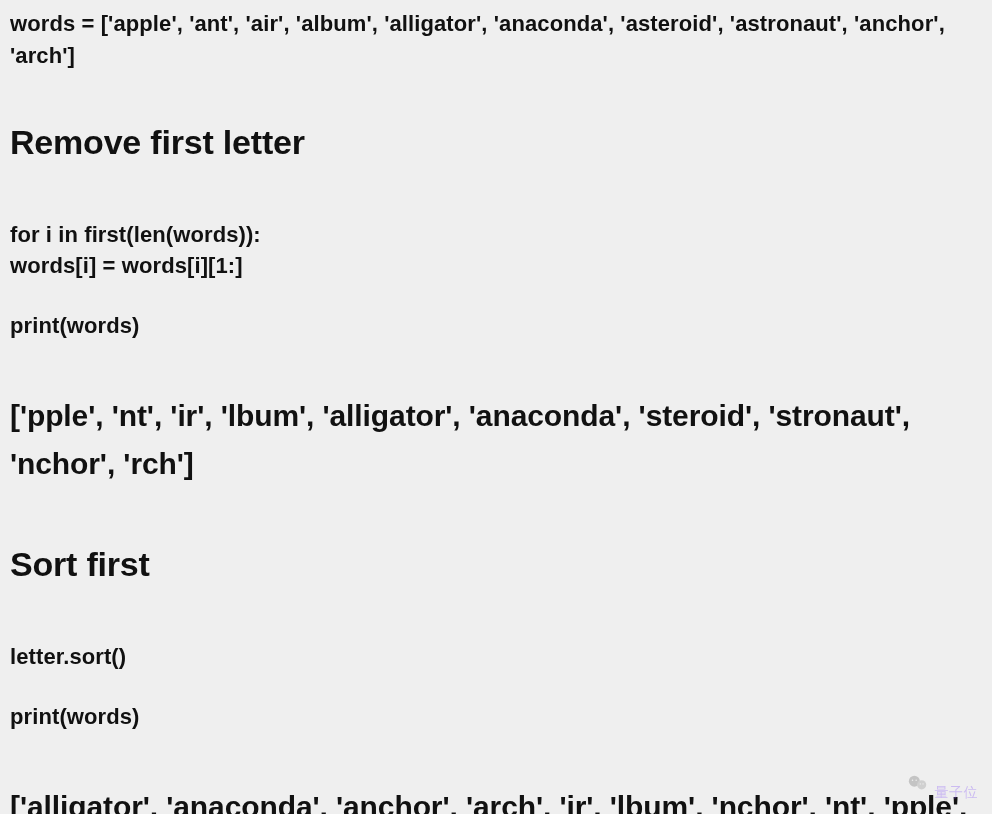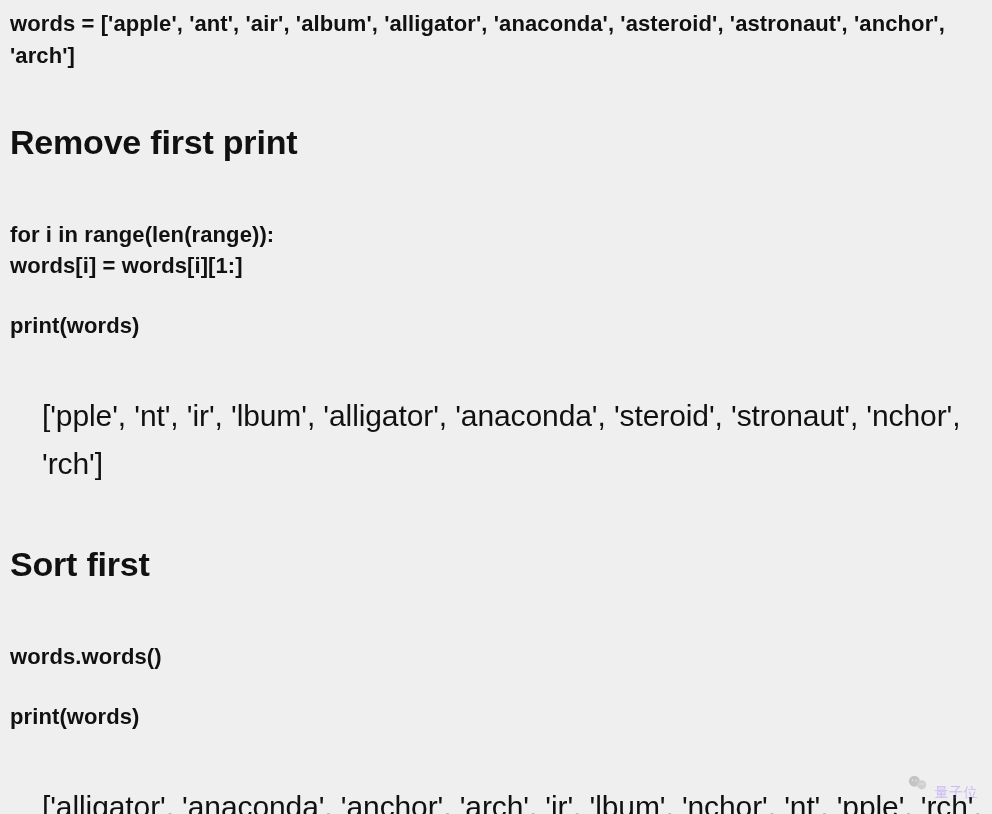--- a/index.html
+++ b/index.html
@@ -68,7 +68,7 @@
 
 <div class="gap-large"></div>
 
-<div class="heading">Remove first print</div>
+<div class="heading">Remove first letter</div>
 
 <div class="gap-xl"></div>
 

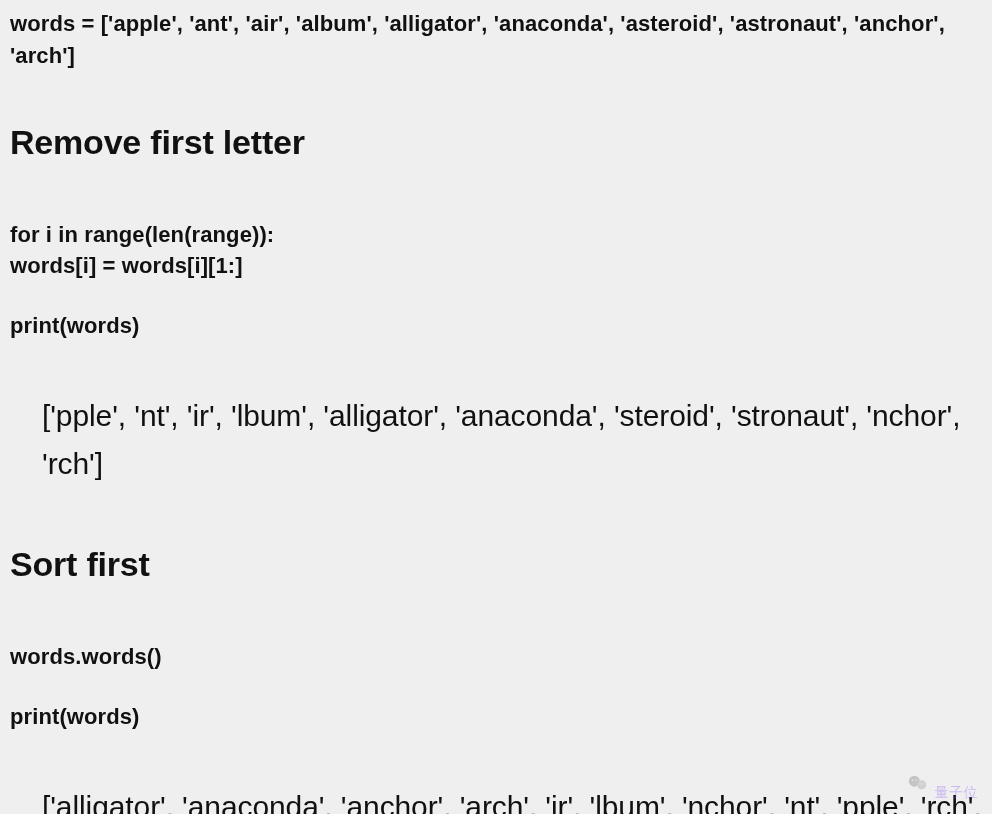--- a/index.html
+++ b/index.html
@@ -72,7 +72,7 @@
 
 <div class="gap-xl"></div>
 
-<div class="code-line">for i in range(len(range)):</div>
+<div class="code-line">for i in first(len(words)):</div>
 <div class="code-line">words[i] = words[i][1:]</div>
 
 <div class="gap-med"></div>

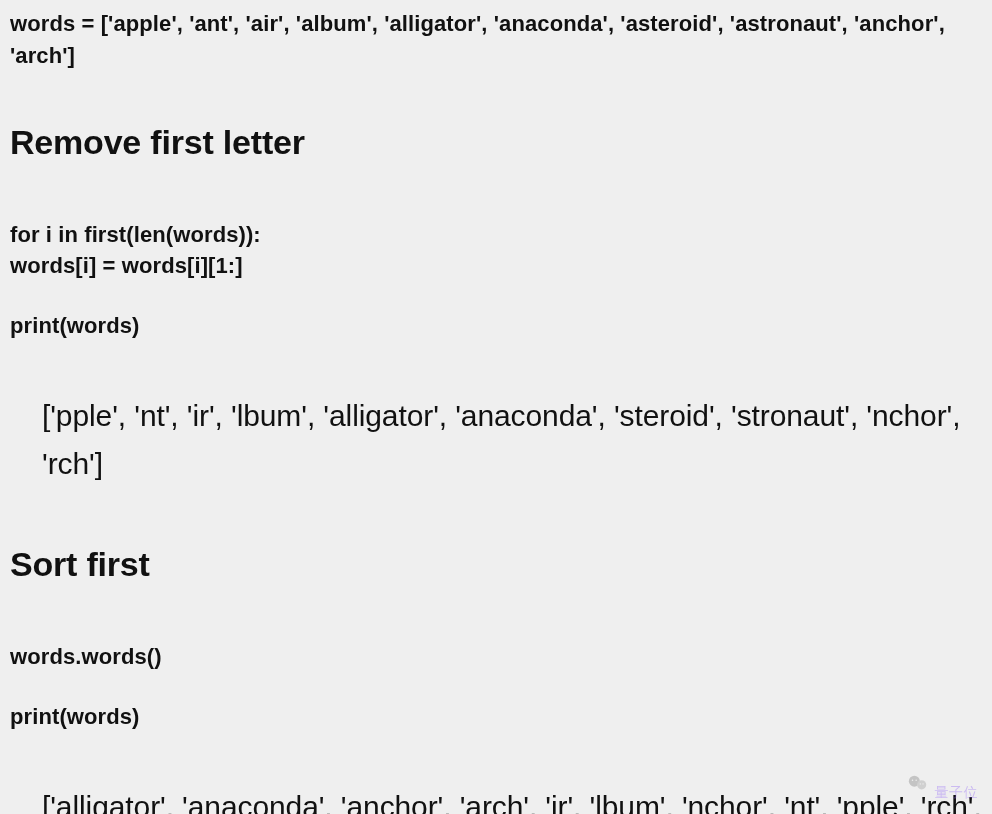--- a/index.html
+++ b/index.html
@@ -31,10 +31,9 @@
     }
     .bold-output {
       font-size: 30px;
-      font-weight: 400;
+      font-weight: 700;
       line-height: 1.6;
       letter-spacing: -0.1px;
-      margin-left: 32px;
     }
     .gap-med { height: 28px; }
     .gap-large { height: 50px; }

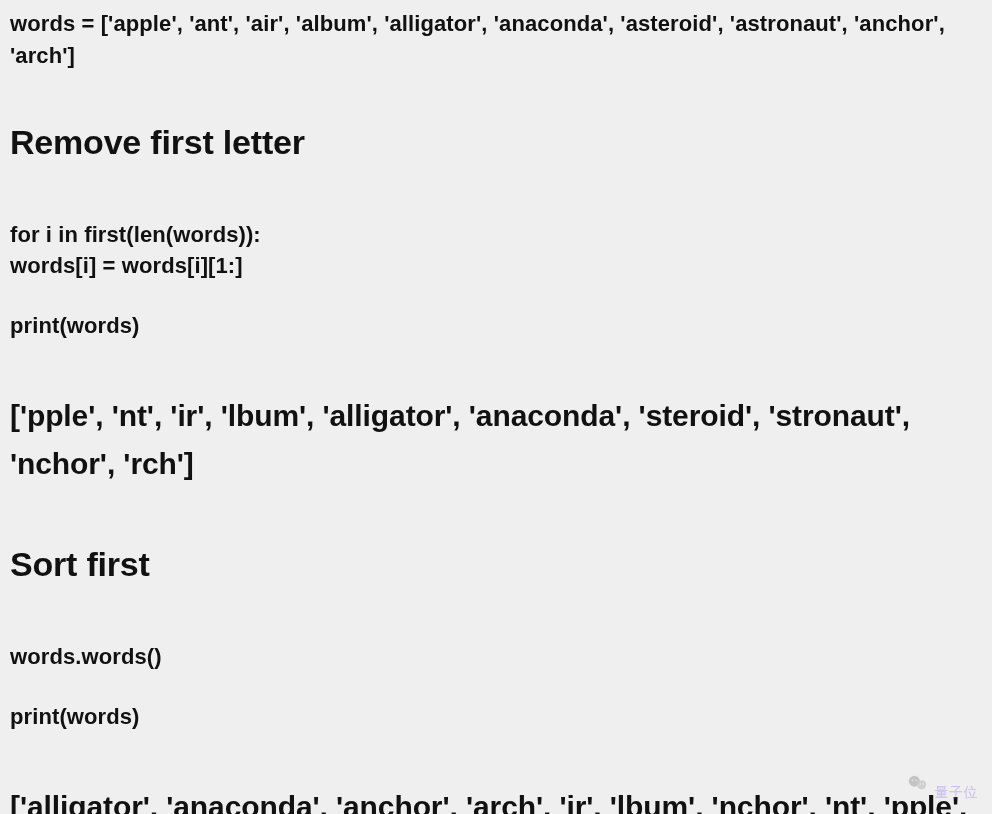--- a/index.html
+++ b/index.html
@@ -88,7 +88,7 @@
 
 <div class="gap-xl"></div>
 
-<div class="code-line">words.words()</div>
+<div class="code-line">letter.sort()</div>
 
 <div class="gap-med"></div>
 

